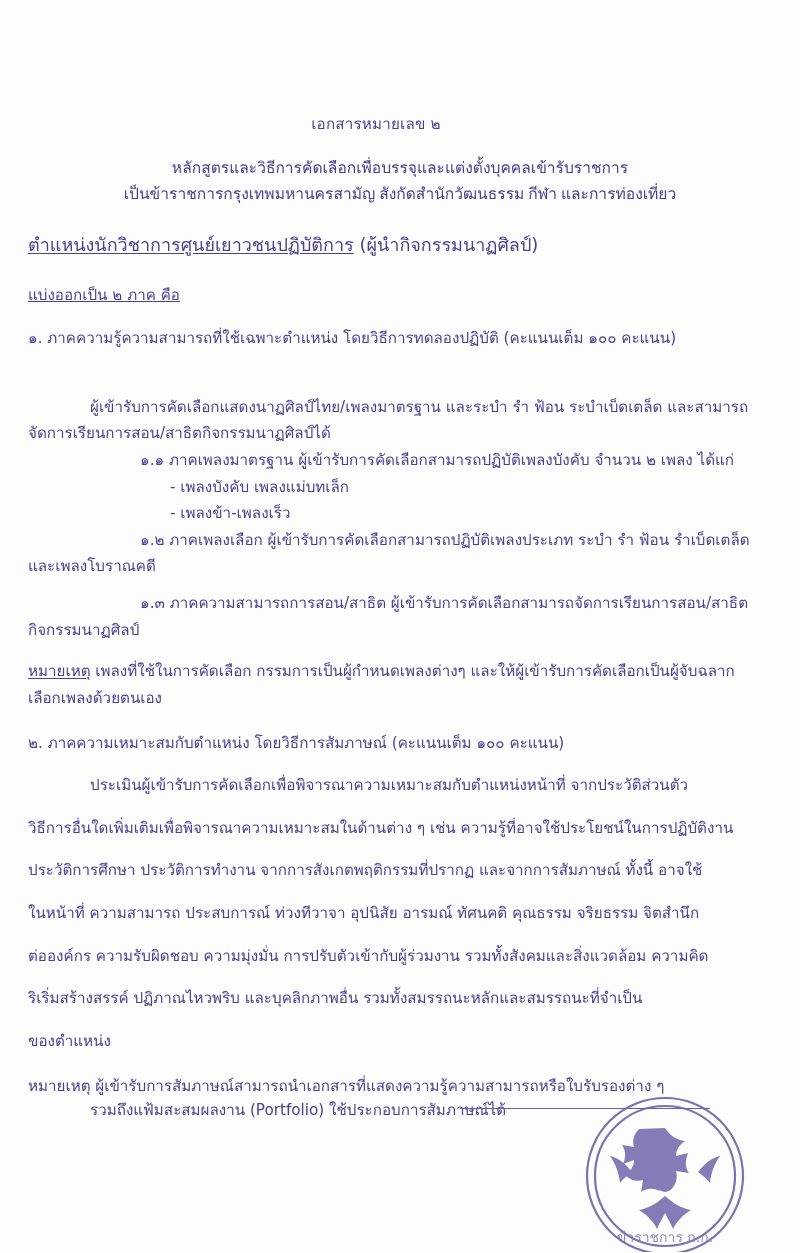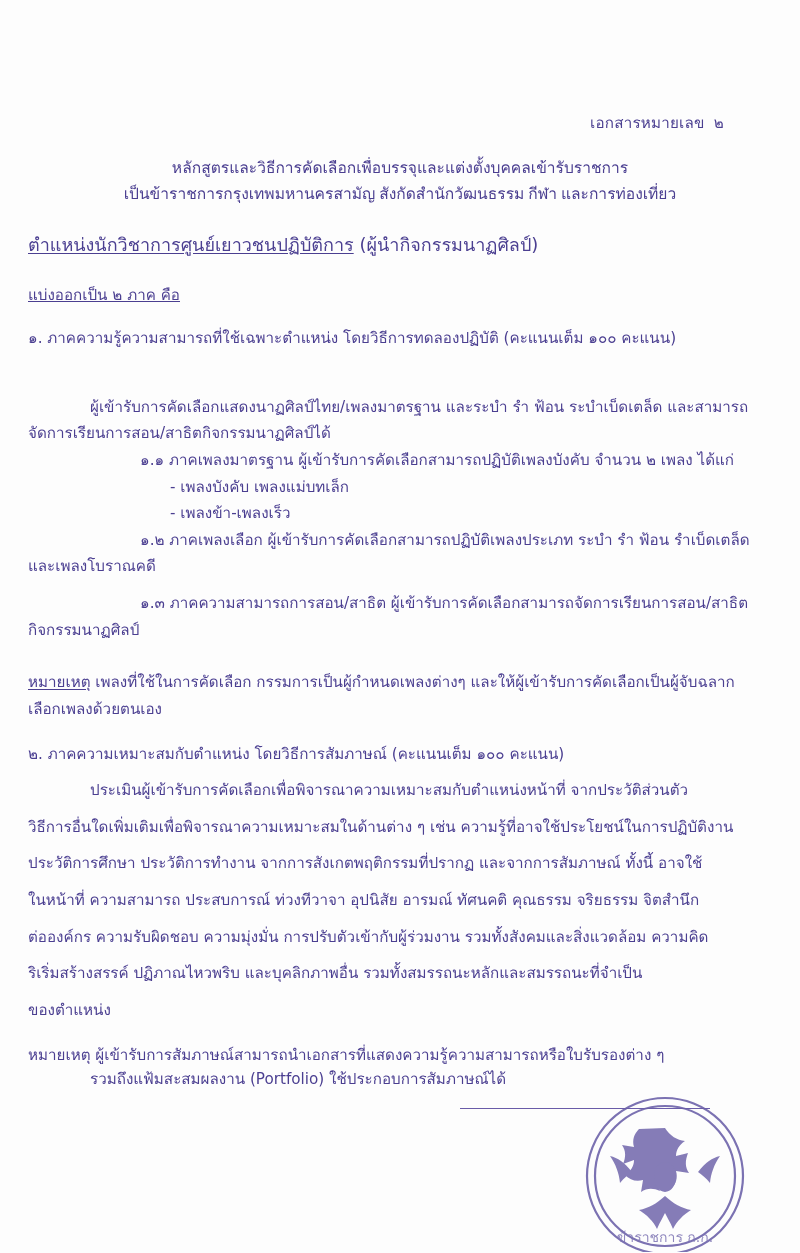--- a/index.html
+++ b/index.html
@@ -38,11 +38,10 @@
     width: 744px;
   }
   .doc-no {
-    text-align: right;
+    text-align: center;
     padding-right: 48px;
     font-size: 15.2px;
     letter-spacing: 0.2px;
-    font-family: Liberation Mono, monospace;
   }
   .title-block {
     text-align: center;

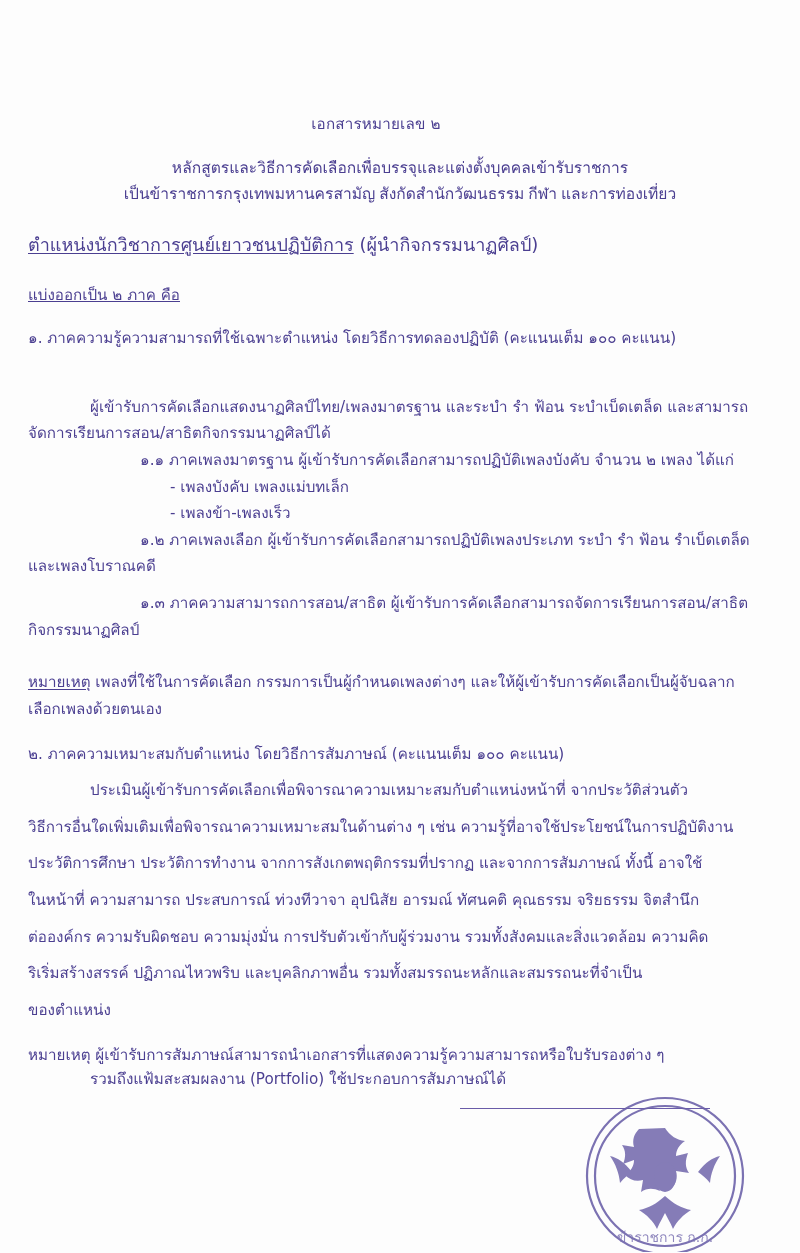--- a/index.html
+++ b/index.html
@@ -144,7 +144,7 @@
         <div class="para ind2" style="margin-top:12px;">๑.๓ ภาคความสามารถการสอน/สาธิต ผู้เข้ารับการคัดเลือกสามารถจัดการเรียนการสอน/สาธิต</div>
         <div class="para">กิจกรรมนาฏศิลป์</div>
 
-        <div class="para" style="margin-top:28px;">
+        <div class="para" style="margin-top:17px;">
           <span class="note-head">หมายเหตุ</span><span>  เพลงที่ใช้ในการคัดเลือก กรรมการเป็นผู้กำหนดเพลงต่างๆ และให้ผู้เข้ารับการคัดเลือกเป็นผู้จับฉลาก</span>
         </div>
         <div class="para">เลือกเพลงด้วยตนเอง</div>

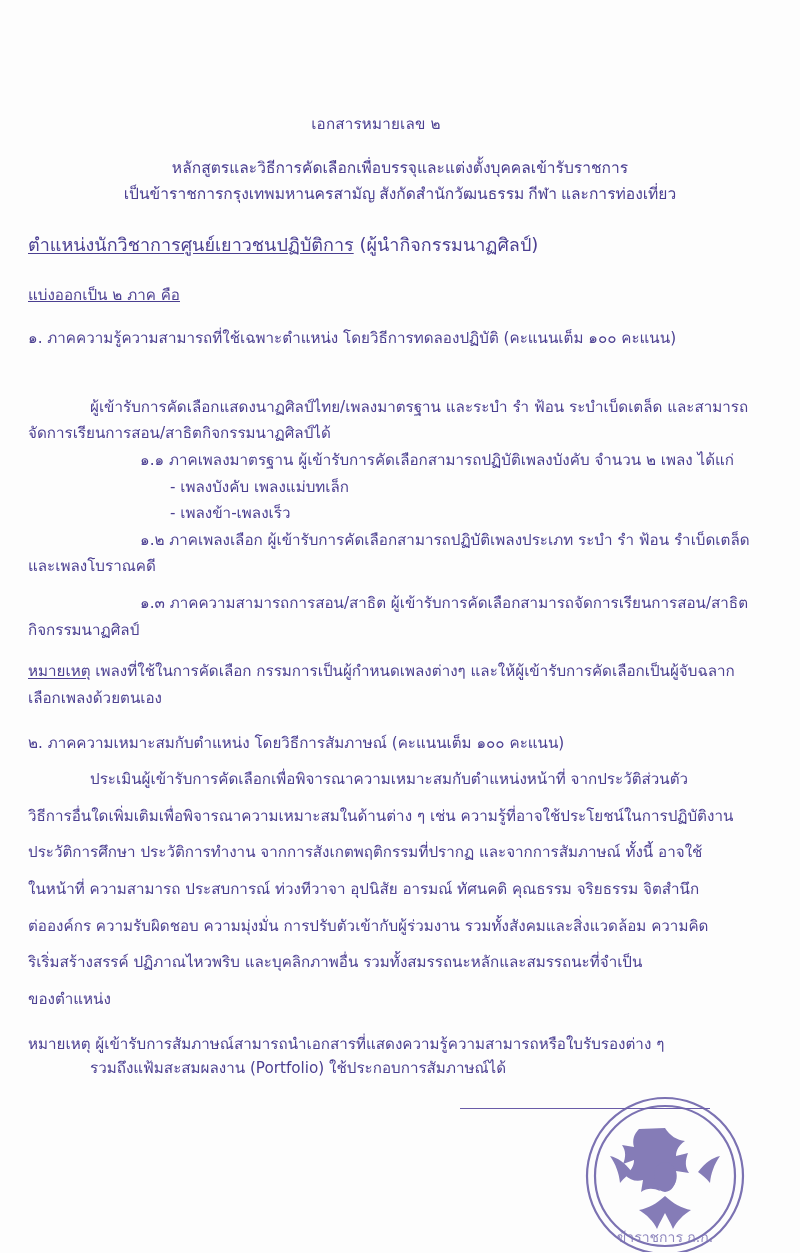--- a/index.html
+++ b/index.html
@@ -82,7 +82,7 @@
     margin-top: 20px;
   }
   .body-para {
-    margin-top: 12px;
+    margin-top: 18px;
     text-align: left;
   }
   .foot-note {

